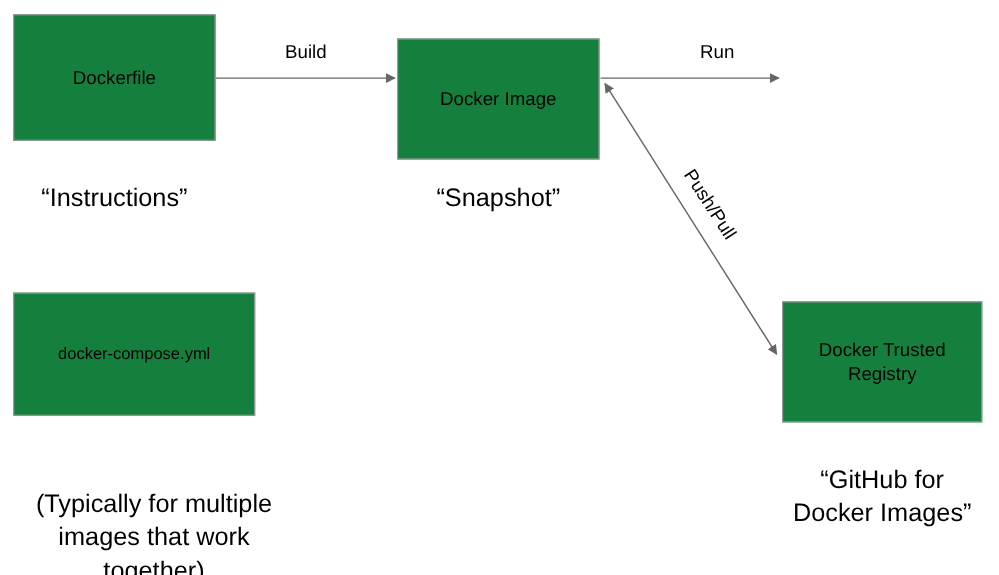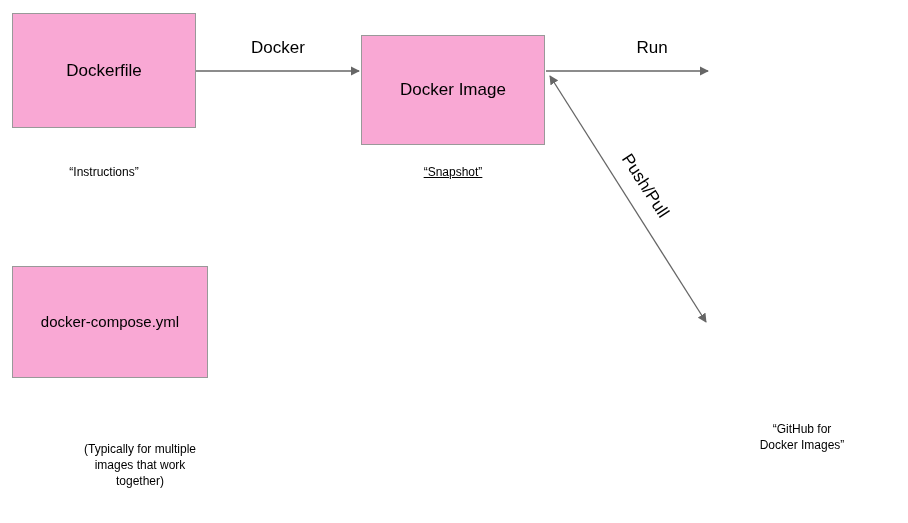--- a/index.html
+++ b/index.html
@@ -106,7 +106,7 @@
   </div>
 
 
-  <div class="edge-label" style="left:246px; top:38px; width:64px;">Docker</div>
+  <div class="edge-label" style="left:246px; top:38px; width:64px;">Build</div>
 
   <div class="edge-label" style="left:624px; top:38px; width:56px;text-align:center;">Run</div>
 

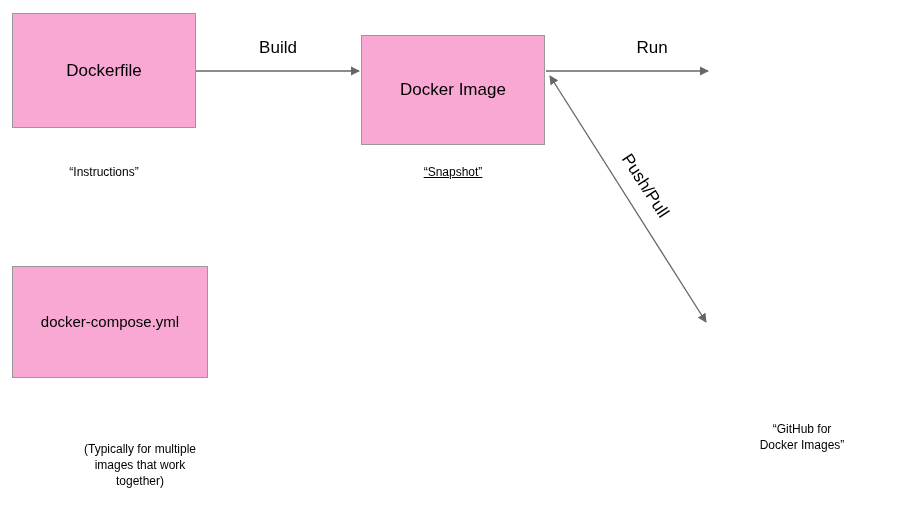--- a/index.html
+++ b/index.html
@@ -22,7 +22,7 @@
   .node {
     position: absolute;
     box-sizing: border-box;
-    background: #f9a8d4;
+    background: #15803d;
     border: 1px solid #999999;
     display: flex;
     align-items: center;

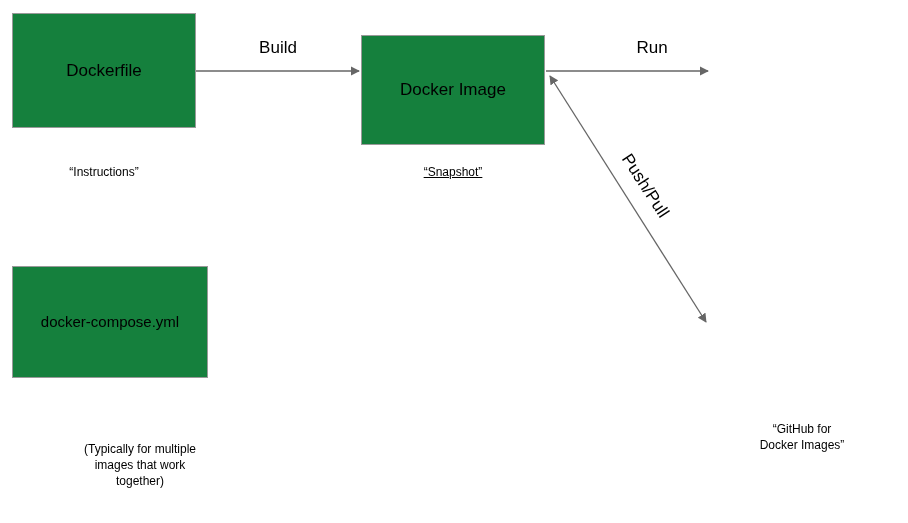--- a/index.html
+++ b/index.html
@@ -41,7 +41,7 @@
   }
   .caption {
     position: absolute;
-    font-size: 12px;
+    font-size: 23px;
     color: #000000;
     text-align: center;
     line-height: 1.3;

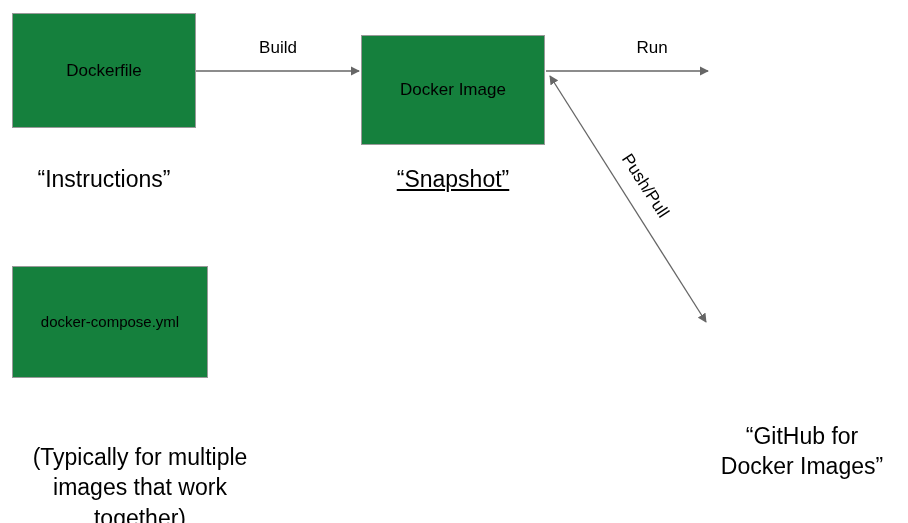--- a/index.html
+++ b/index.html
@@ -114,7 +114,7 @@
 
   <div class="caption" style="left:3px; top:165px; width:202px;">“Instructions”</div>
 
-  <div class="caption" style="left:352px; top:165px; width:202px;text-decoration:underline;">“Snapshot”</div>
+  <div class="caption" style="left:352px; top:165px; width:202px;">“Snapshot”</div>
 
 
 

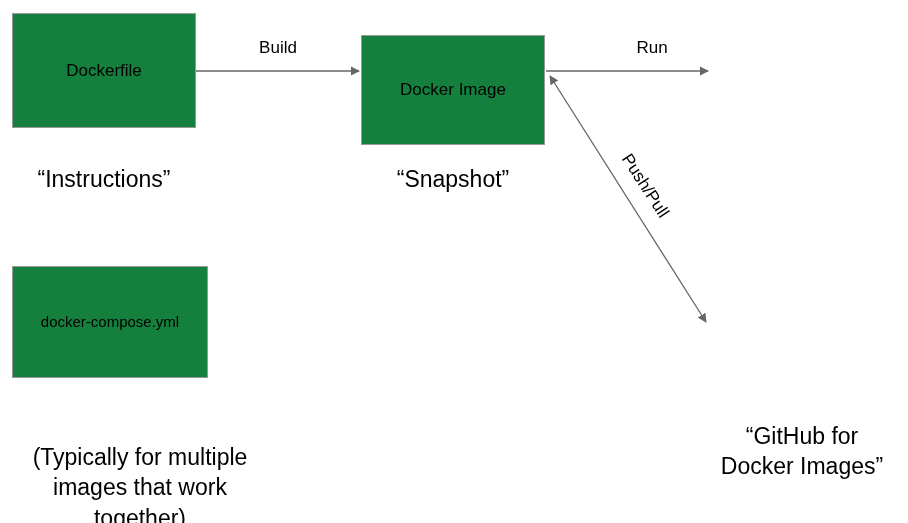--- a/index.html
+++ b/index.html
@@ -101,7 +101,7 @@
   </div>
 
 
-  <div class="node" style="left:12px; top:266px; width:196px; height:112px;">
+  <div class="node" style="left:12px; top:266px; width:220px; height:112px;">
     <span class="node-label small">docker-compose.yml</span>
   </div>
 

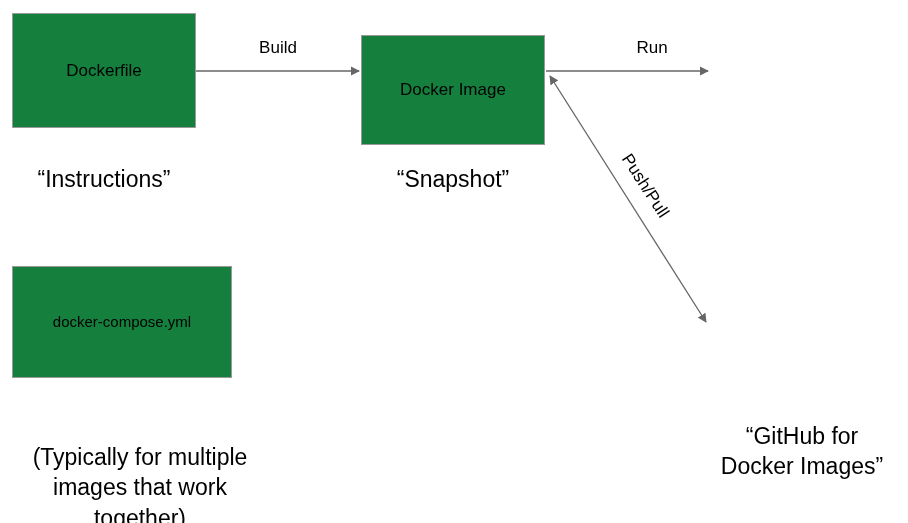--- a/index.html
+++ b/index.html
@@ -105,6 +105,10 @@
     <span class="node-label small">docker-compose.yml</span>
   </div>
 
+  <div class="node" style="left:711px; top:274px; width:182px; height:110px;">
+    <span class="node-label">Docker Trusted
+Registry</span>
+  </div>
 
   <div class="edge-label" style="left:246px; top:38px; width:64px;">Build</div>
 

